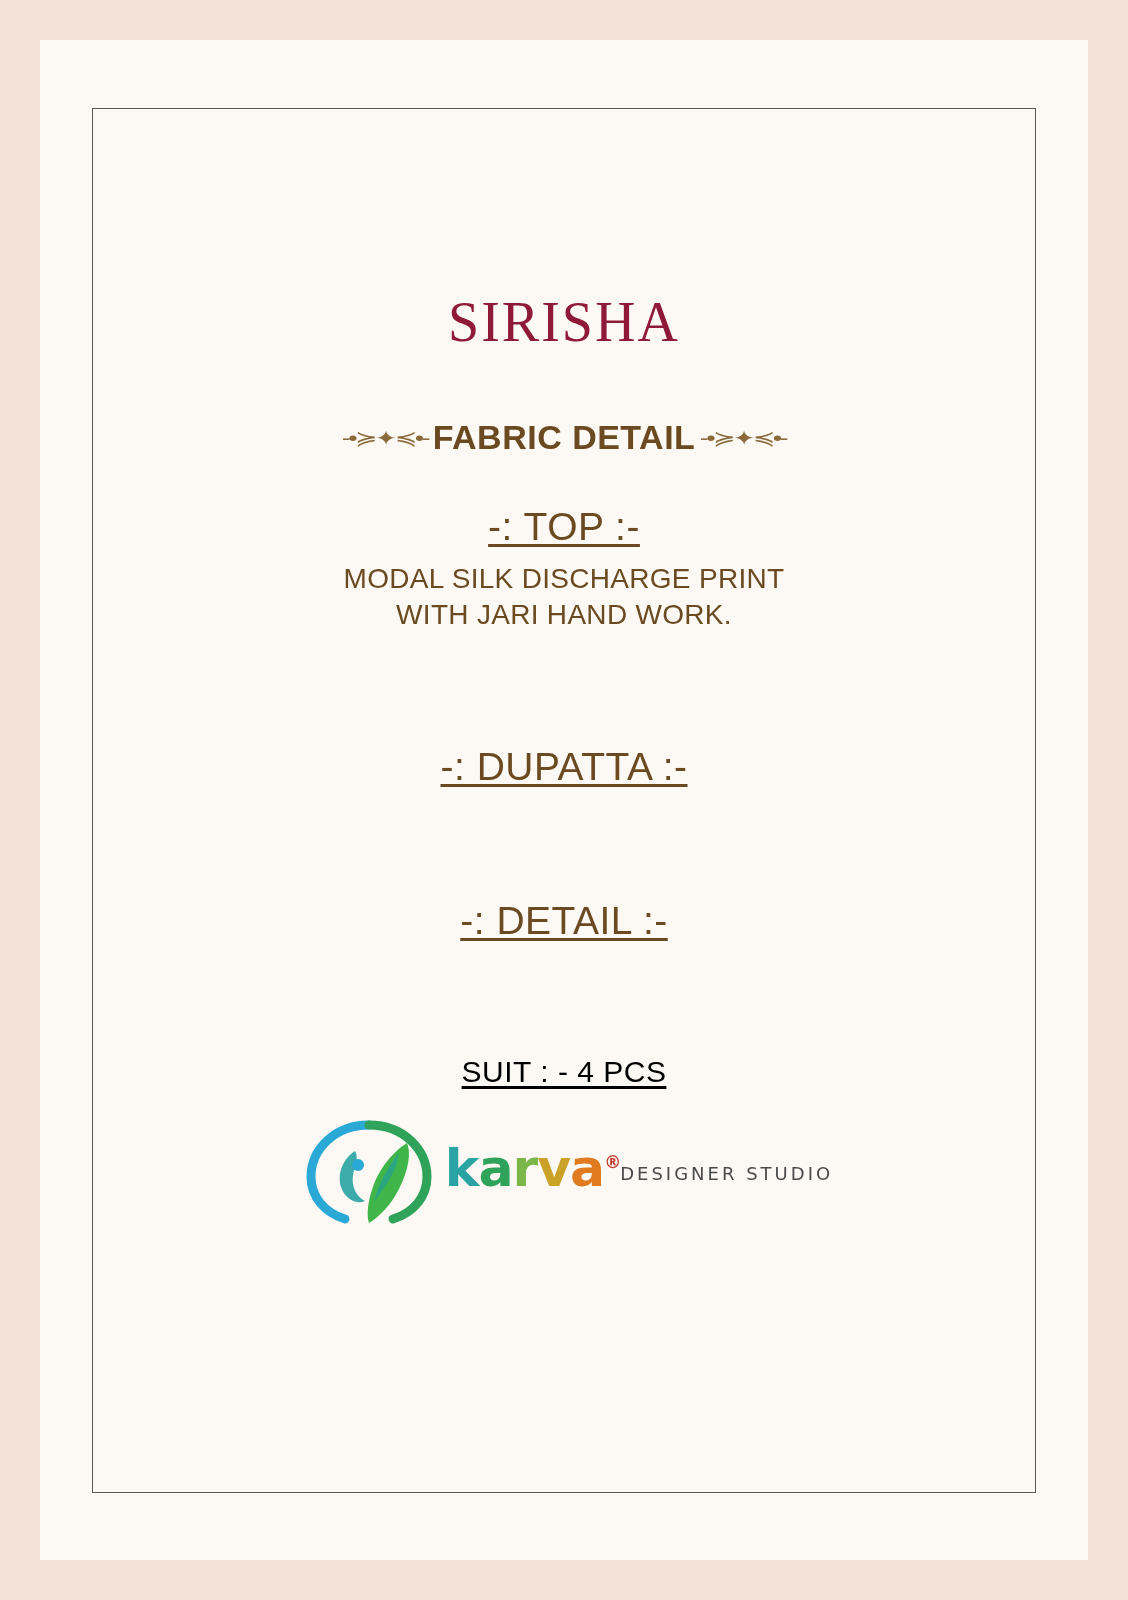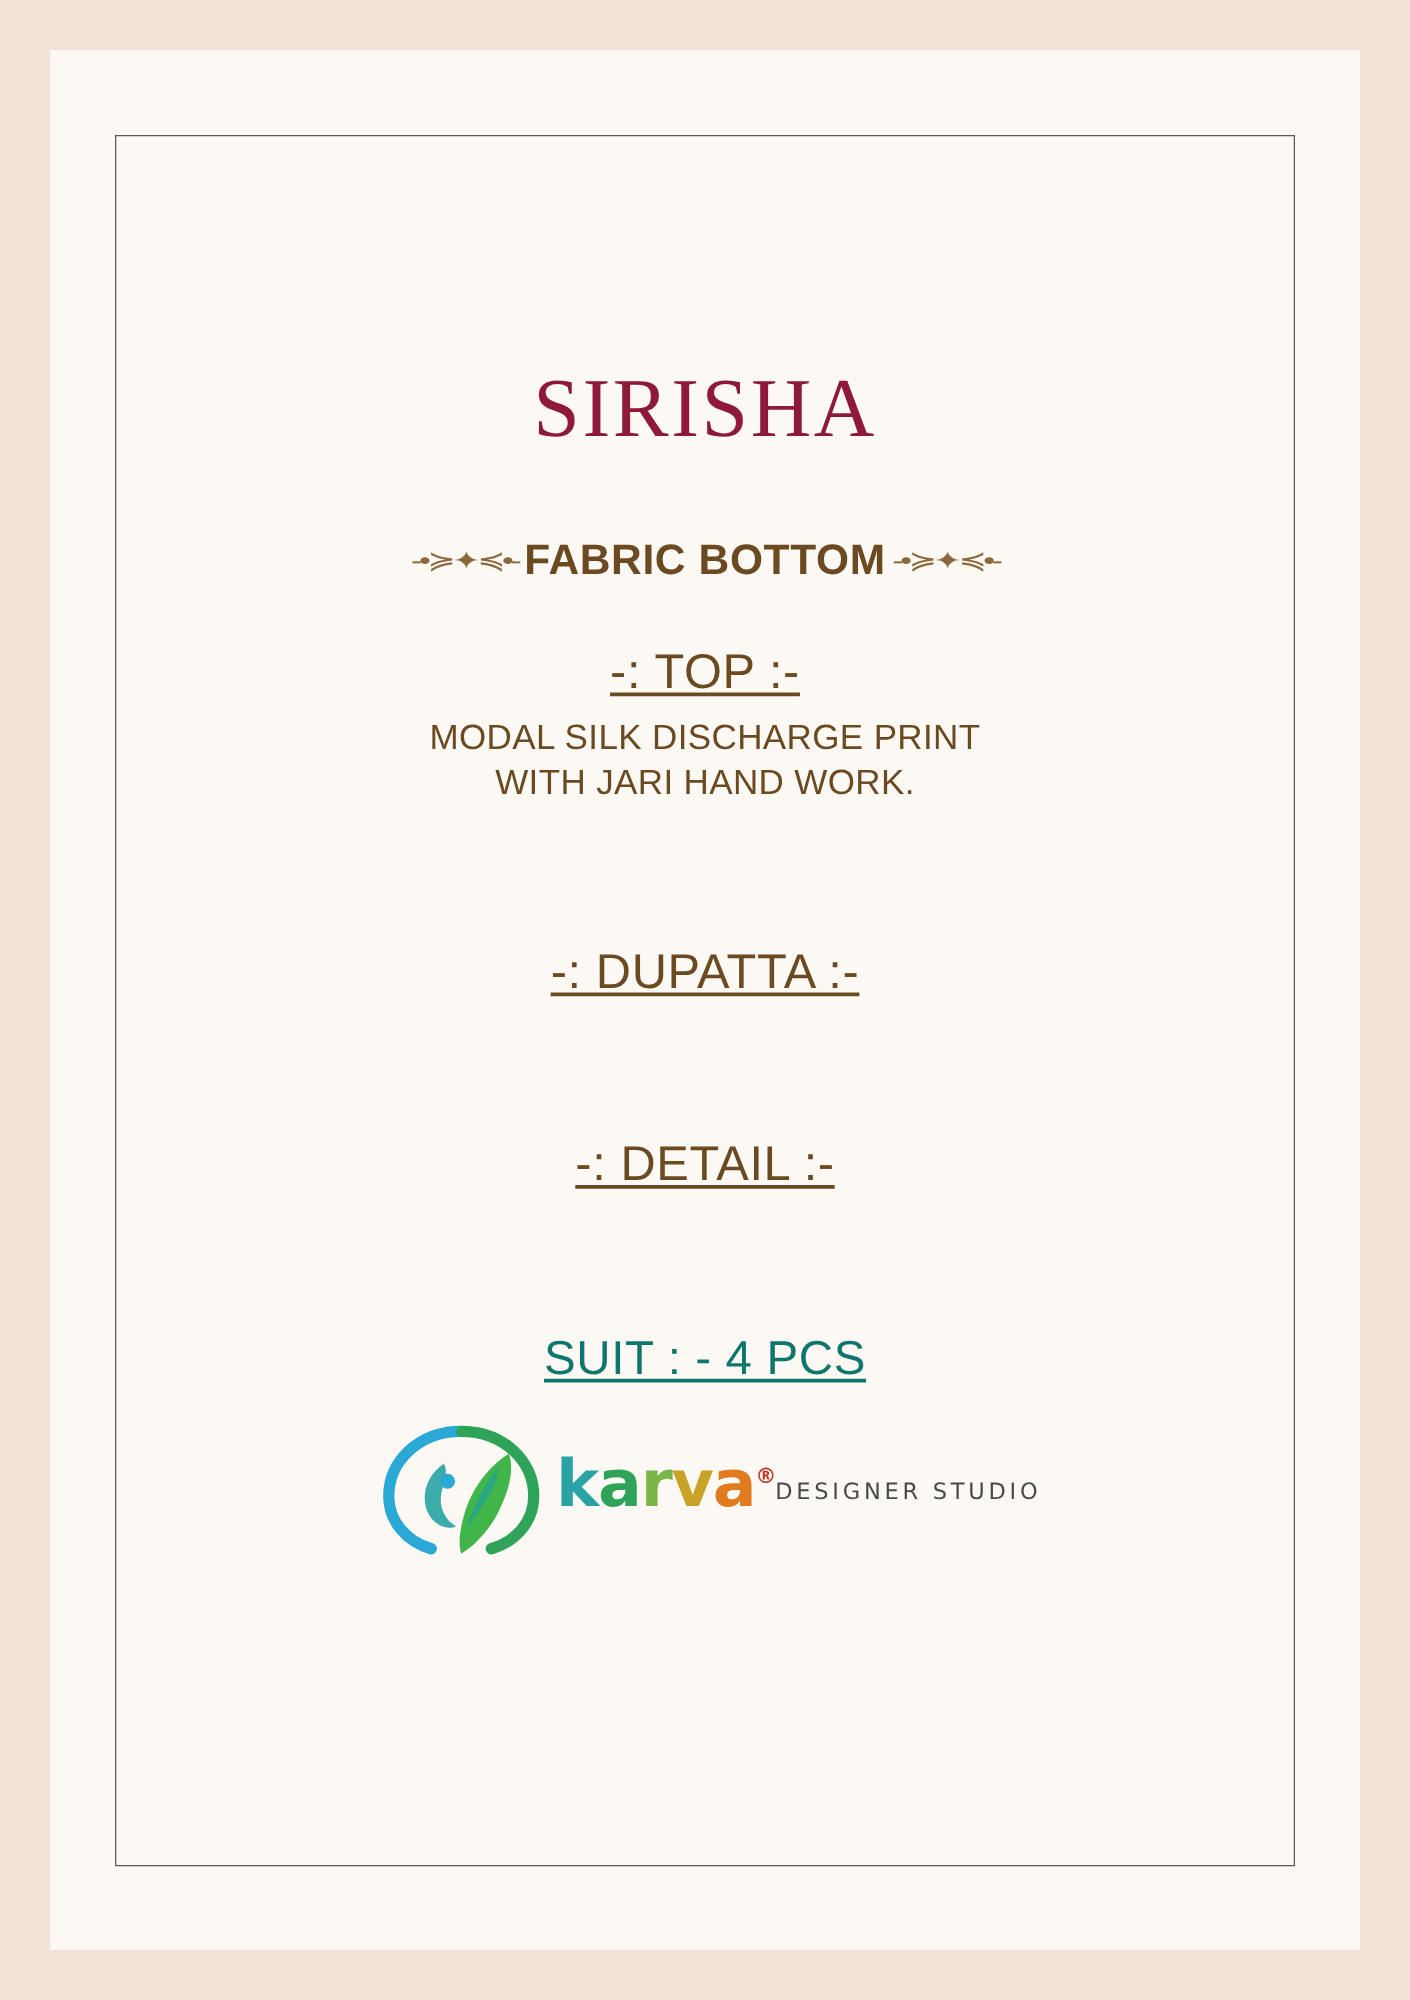--- a/index.html
+++ b/index.html
@@ -38,7 +38,7 @@
   .brand-title {
     margin-top: 185px;
     font-family: "Liberation Serif", serif;
-    font-size: 67px;
+    font-size: 56px;
     letter-spacing: 2px;
     color: #8e1a37;
     line-height: 1;

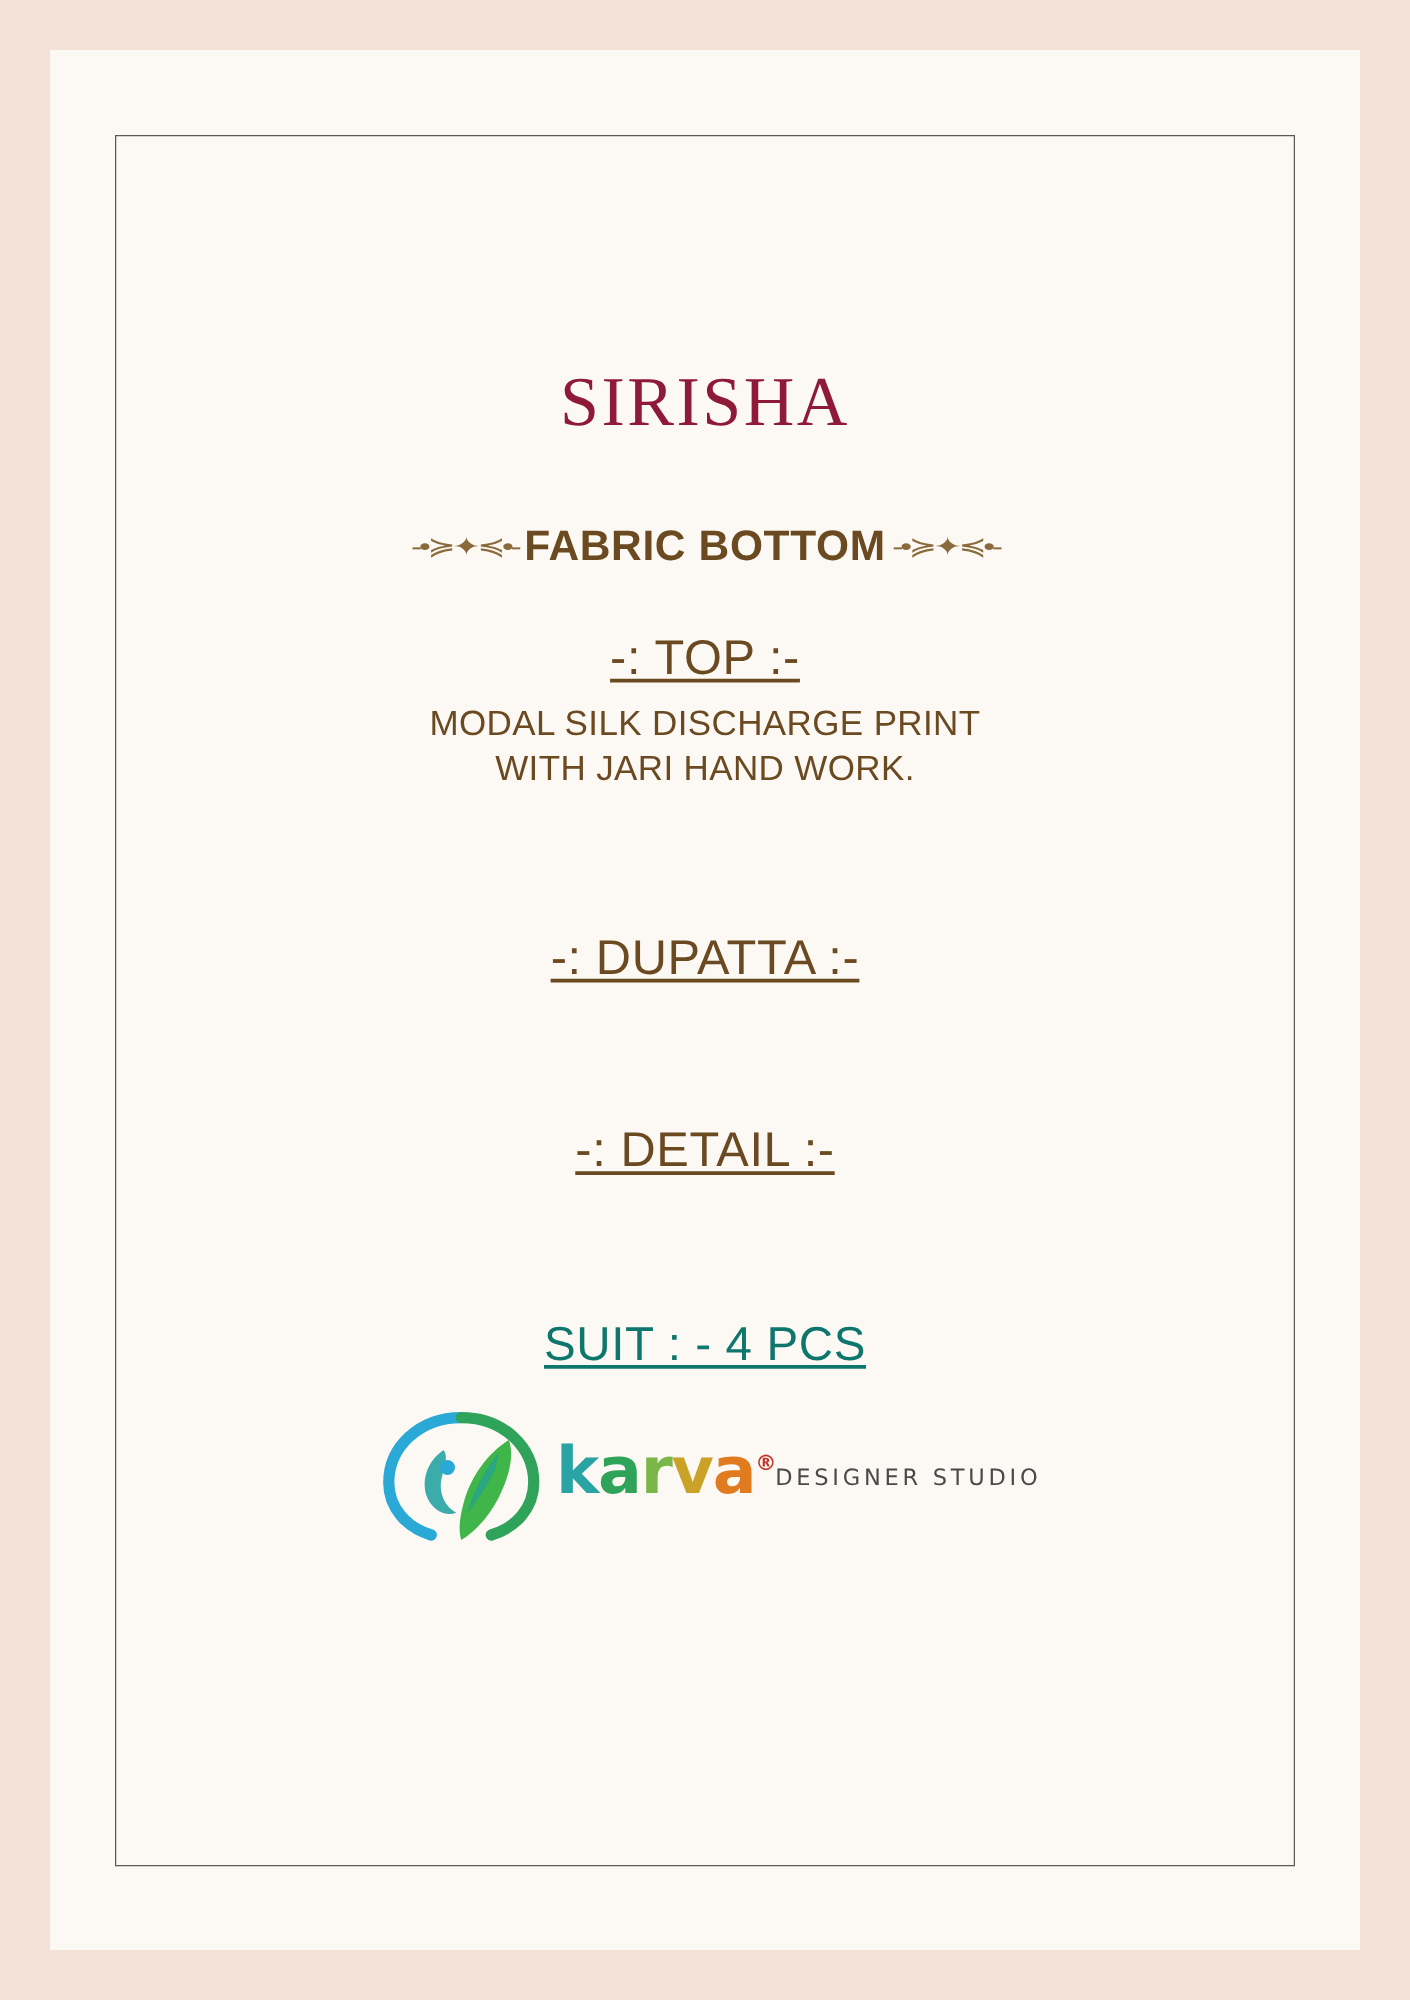--- a/index.html
+++ b/index.html
@@ -142,7 +142,7 @@
 
     <div class="fabric-detail-row">
       <span class="orn">-•≽✦≼•-</span>
-      <span class="fabric-detail-label">FABRIC BOTTOM</span>
+      <span class="fabric-detail-label">FABRIC DETAIL</span>
       <span class="orn">-•≽✦≼•-</span>
     </div>
 

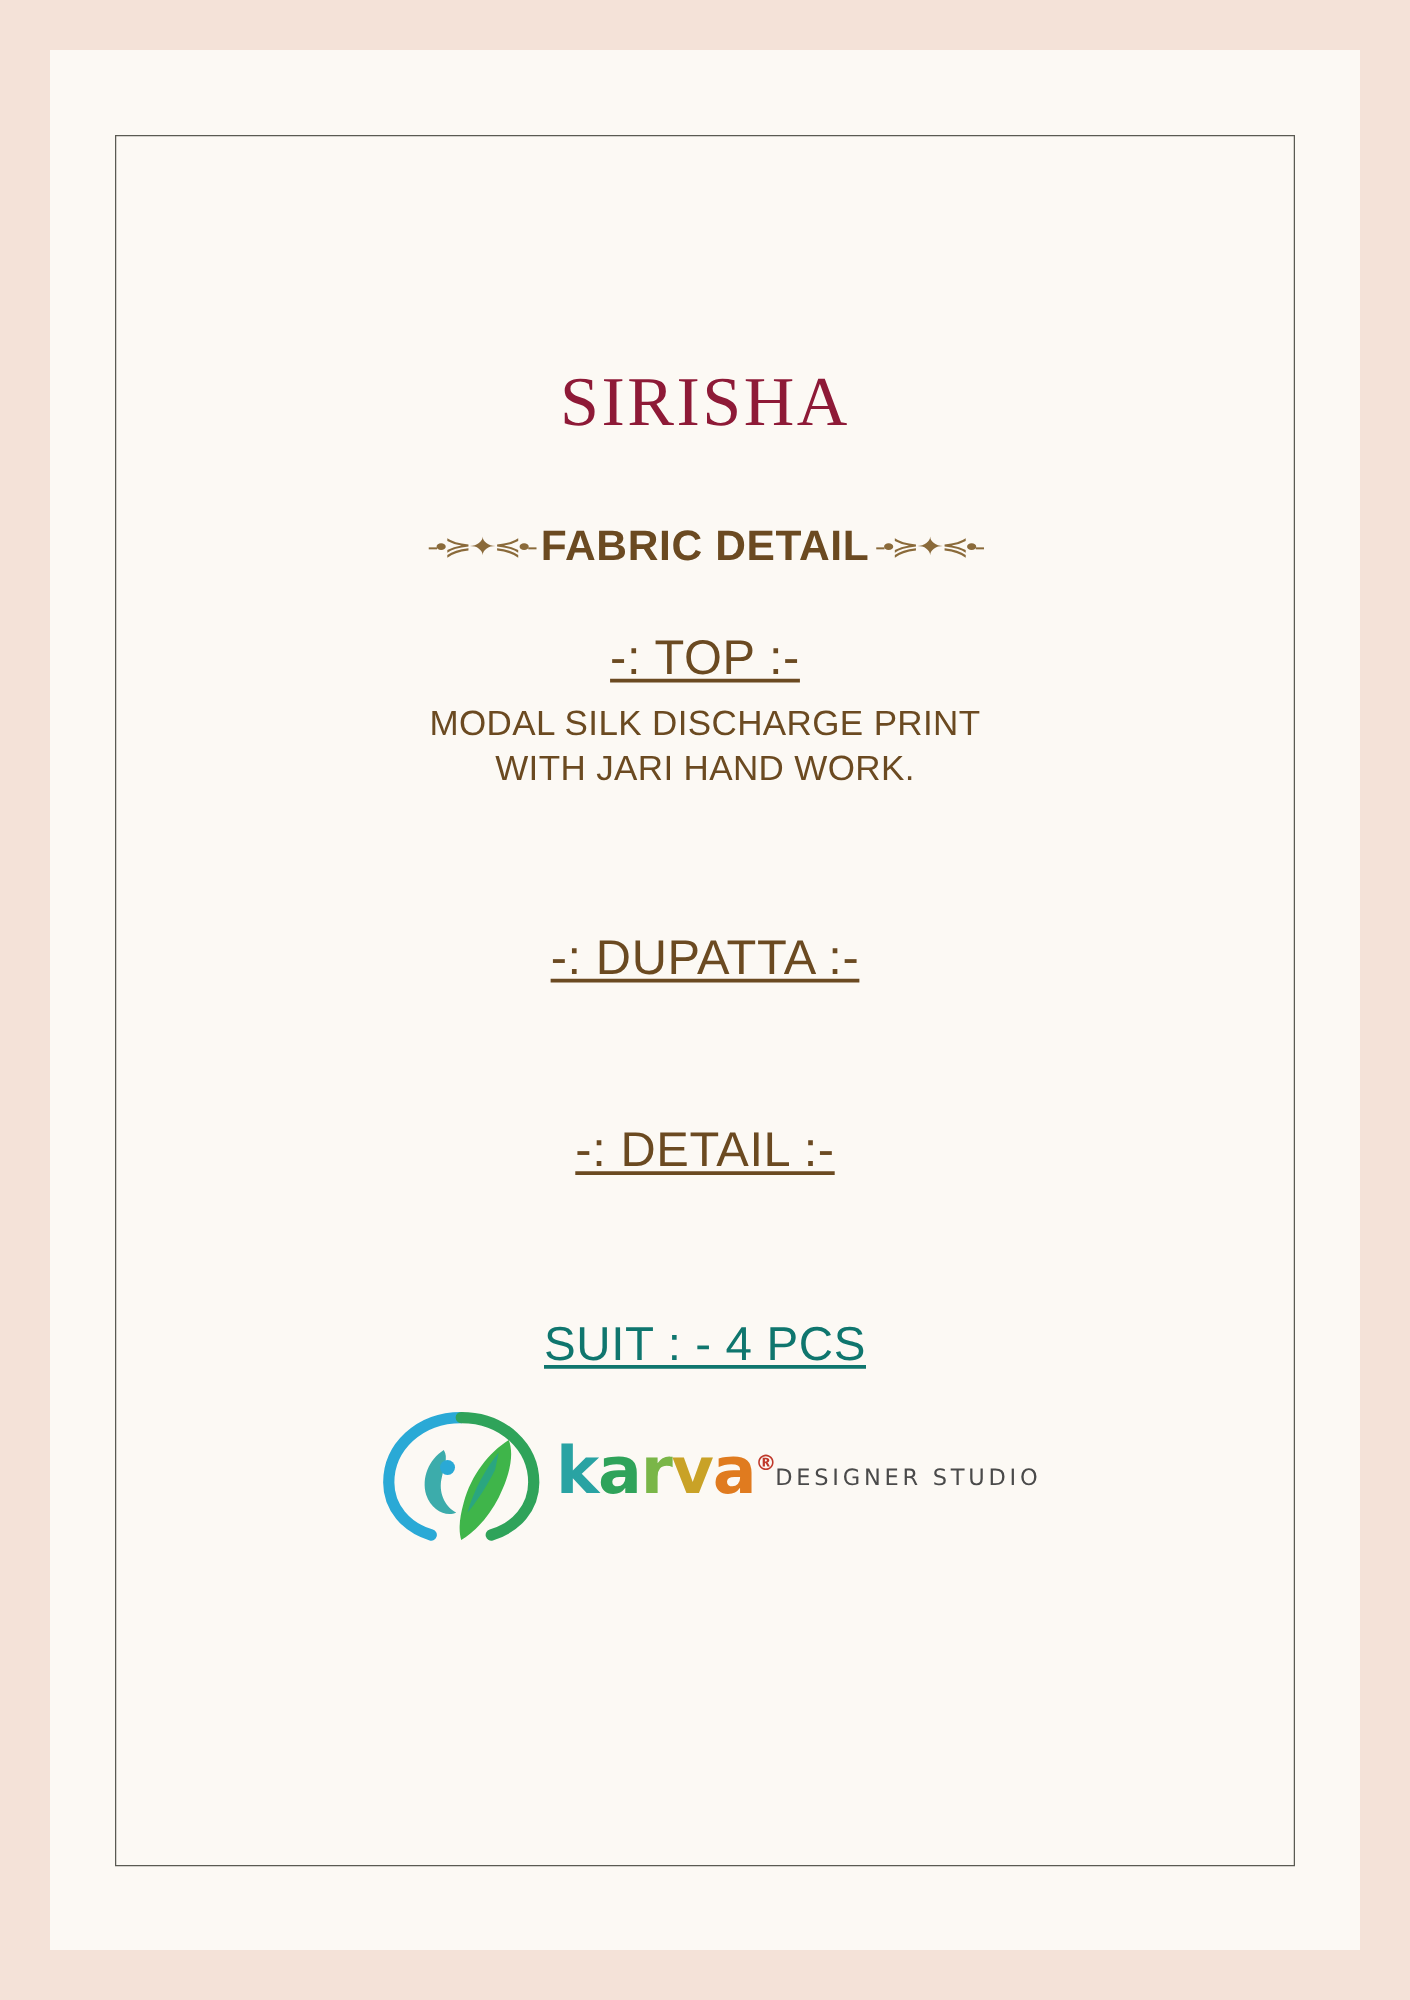--- a/index.html
+++ b/index.html
@@ -89,8 +89,8 @@
   }
   .suit-line {
     margin-top: 112px;
-    font-size: 38px;
-    color: #0f766e;
+    font-size: 30px;
+    color: #000000;
     text-decoration: underline;
     text-underline-offset: 4px;
     letter-spacing: 0.5px;

